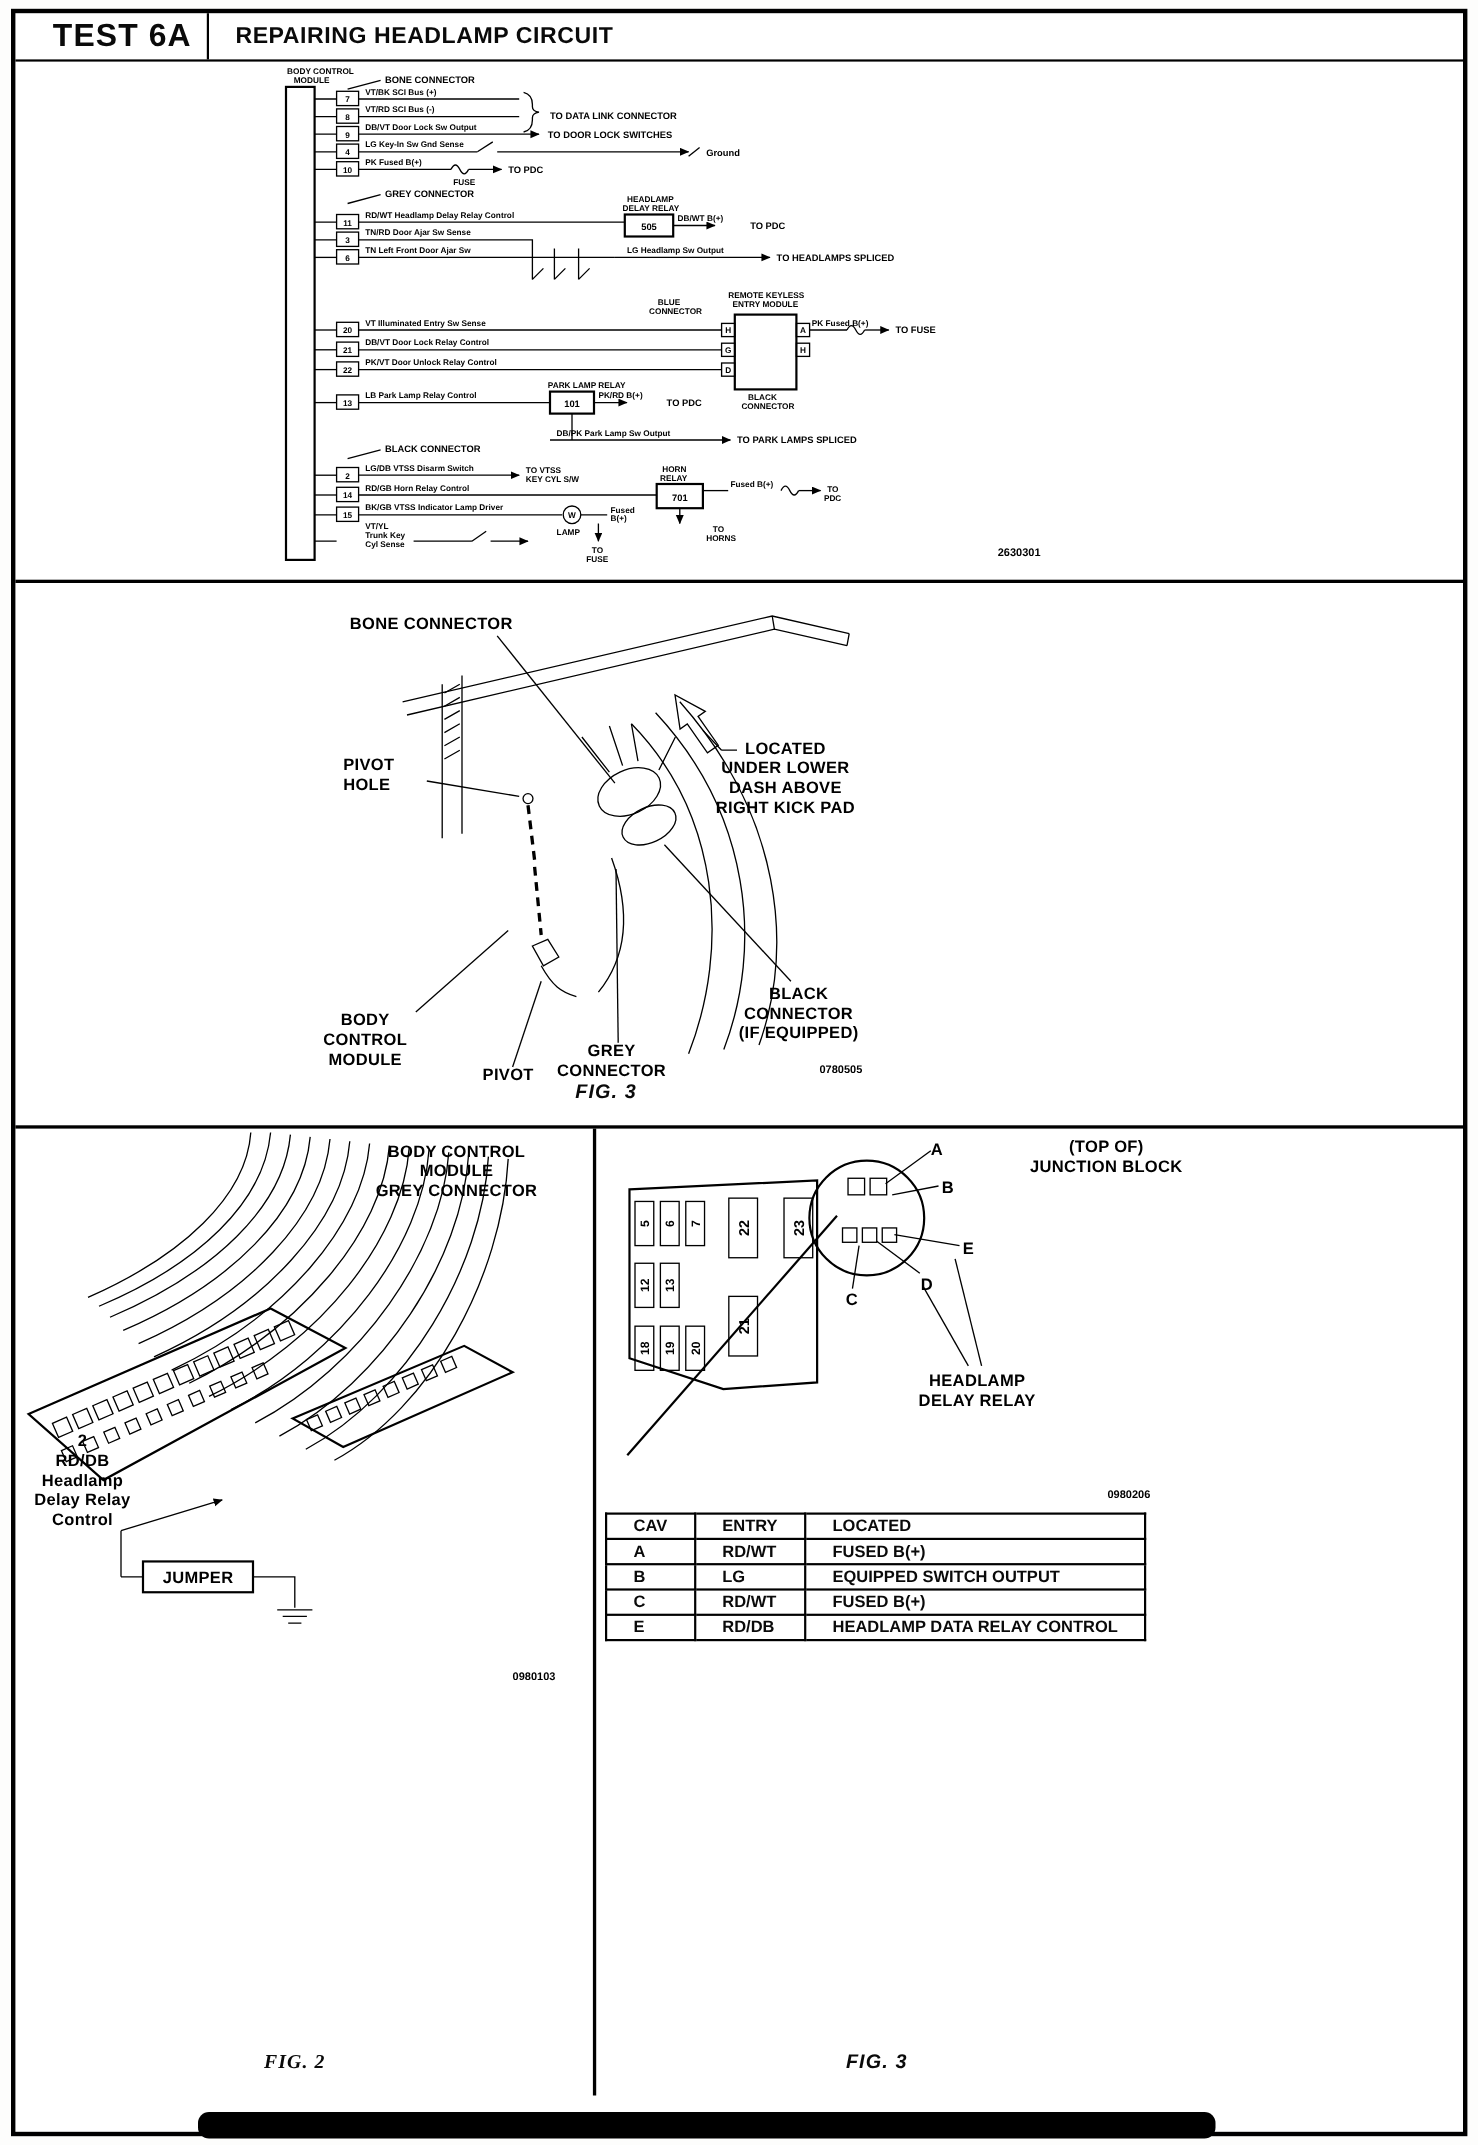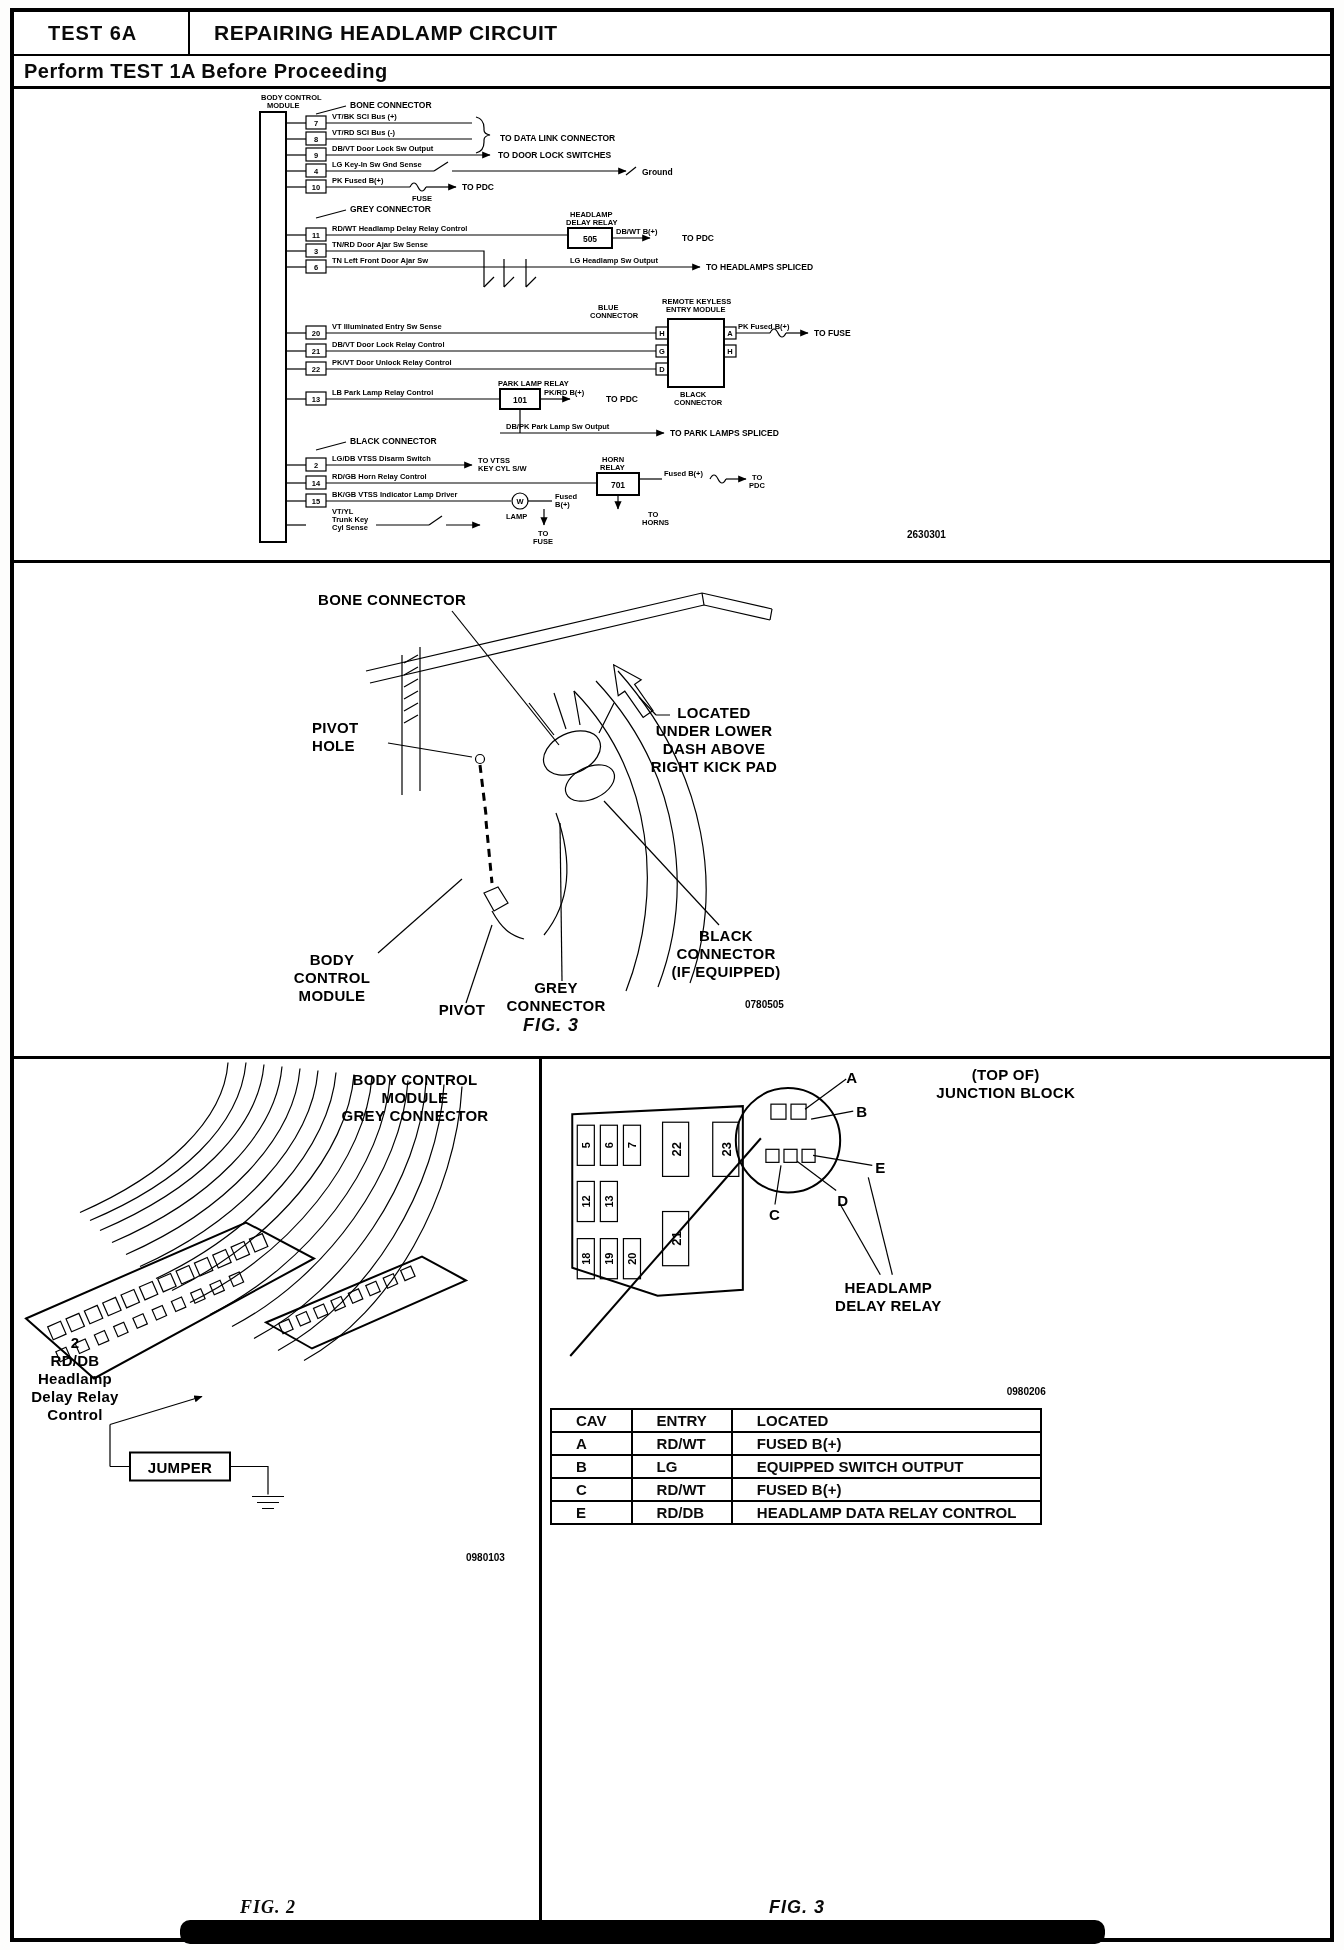--- a/index.html
+++ b/index.html
@@ -8,7 +8,7 @@
   .sheet{position:absolute;left:0;top:0;width:1344px;height:1950px;background:#fdfdfc;}
   .page{position:absolute;left:10px;top:8px;right:10px;bottom:8px;border:4px solid #000;background:#fff;}
   .header-row{height:42px;border-bottom:2px solid #000;display:flex;align-items:stretch;}
-  .test-label{width:176px;border-right:2px solid #000;font-size:20px;font-weight:bold;
+  .test-label{width:176px;border-right:2px solid #000;font-size:29px;font-weight:bold;
               line-height:42px;padding-left:34px;box-sizing:border-box;letter-spacing:1px;}
   .header-title{font-size:21px;font-weight:bold;line-height:42px;padding-left:12px;letter-spacing:.5px;margin-left:12px;}
   .subtitle{height:30px;border-bottom:3px solid #000;font-size:20px;font-weight:bold;

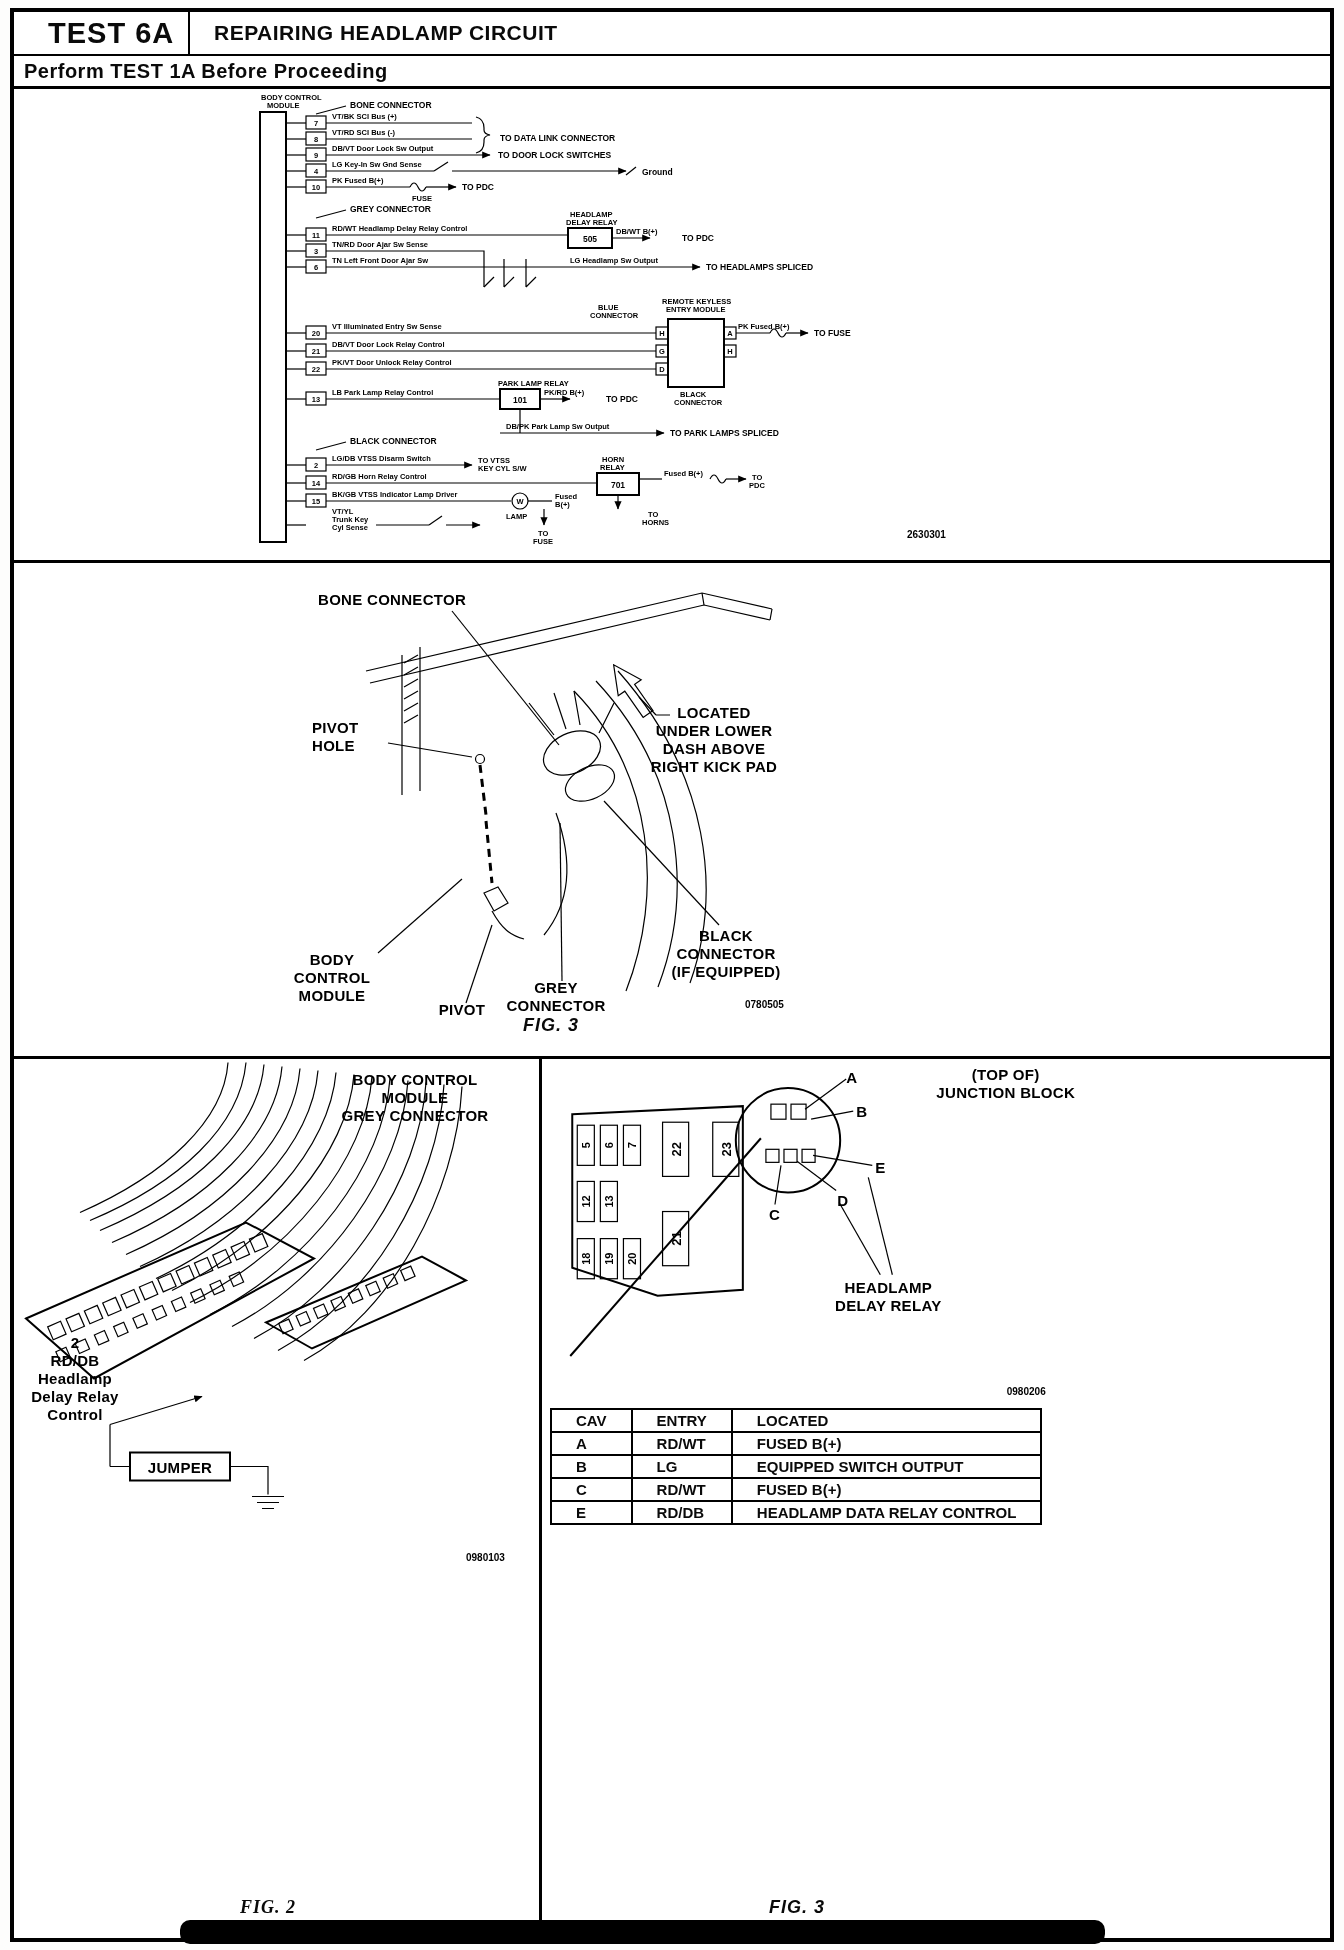--- a/index.html
+++ b/index.html
@@ -51,7 +51,6 @@
     <div class="test-label">TEST 6A</div>
     <div class="header-title">REPAIRING HEADLAMP CIRCUIT</div>
   </div>
-  <div class="subtitle">Perform TEST 1A Before Proceeding</div>
 
   <div class="section schematic">
     <svg viewBox="0 0 1316 471">

